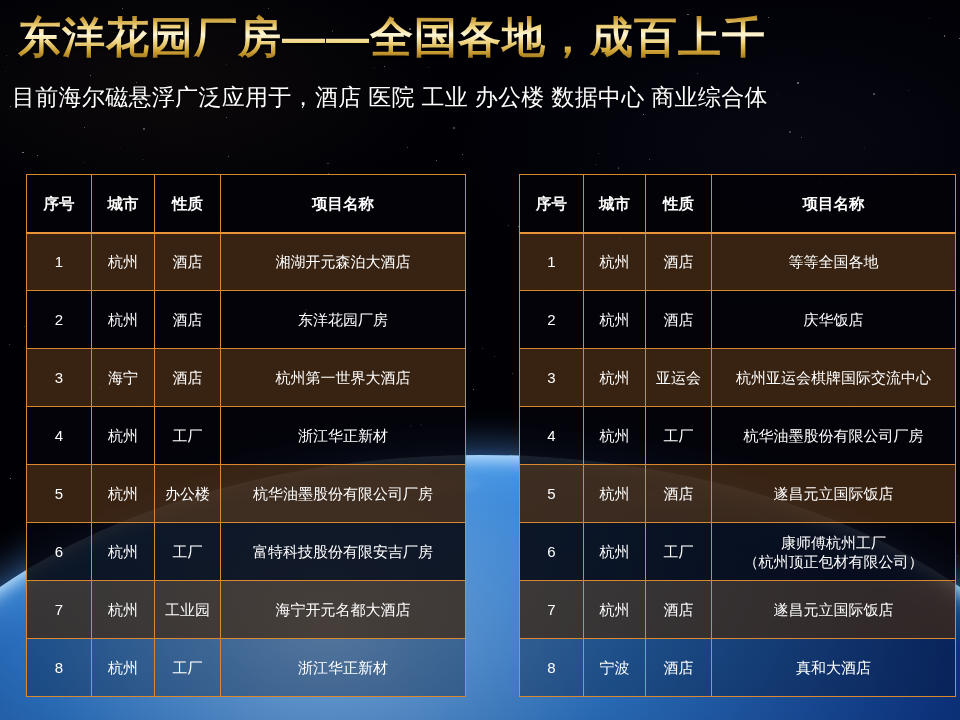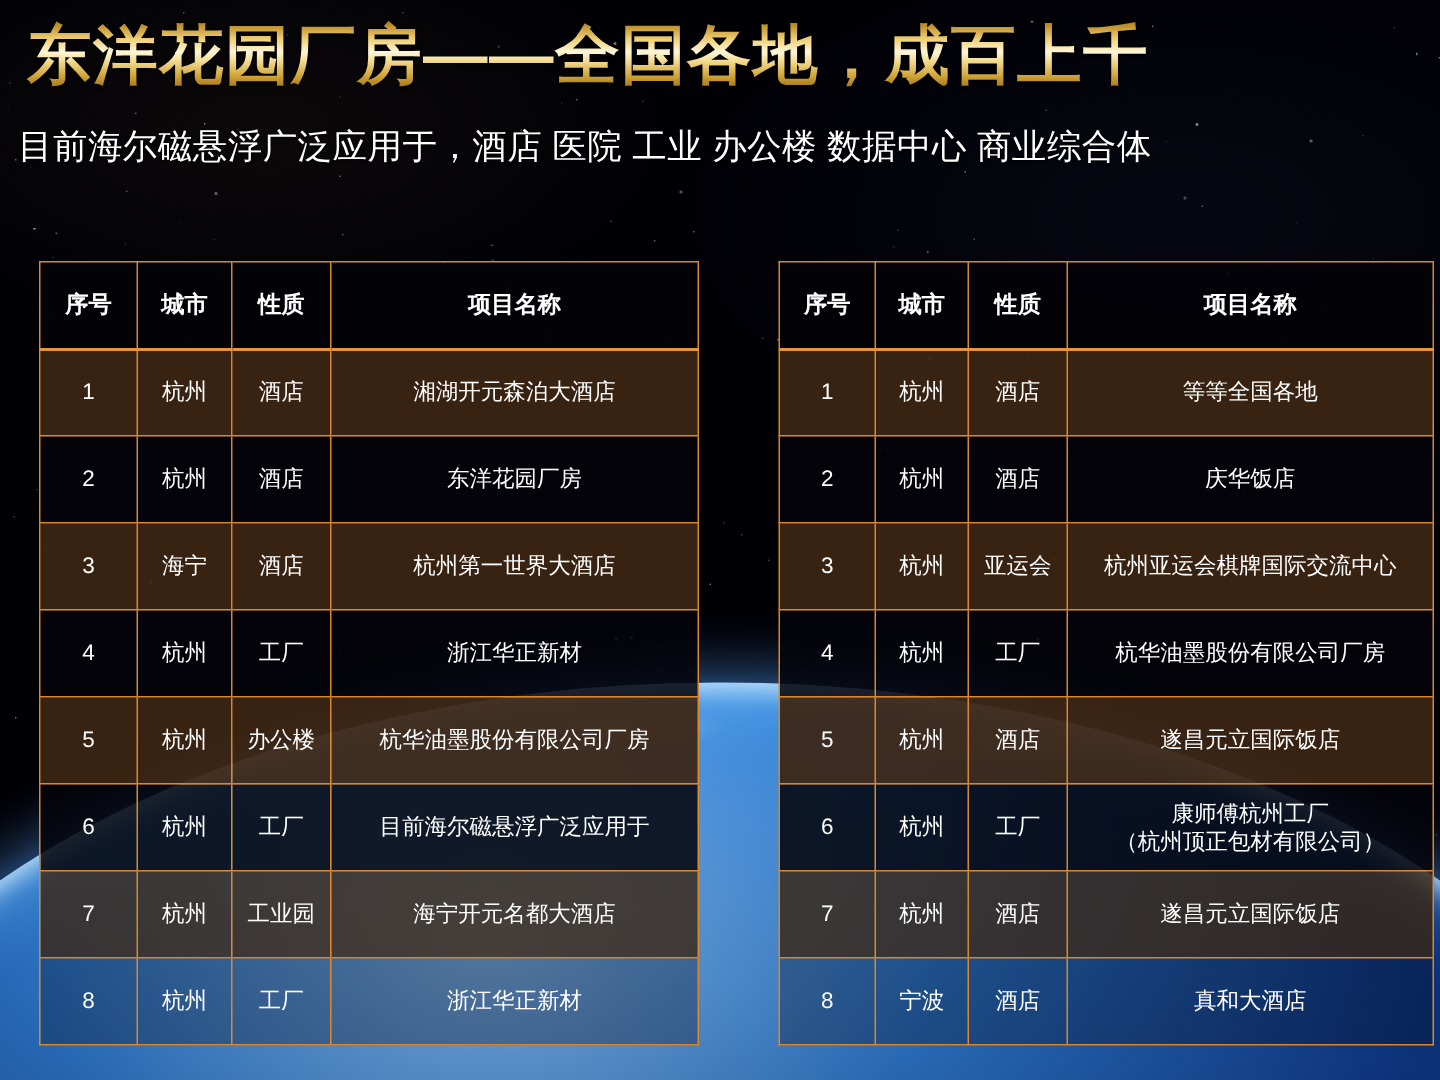--- a/index.html
+++ b/index.html
@@ -434,7 +434,7 @@
         <td>6</td>
         <td>杭州</td>
         <td>工厂</td>
-        <td class="nm">目前海尔磁悬浮广泛应用于</td>
+        <td class="nm">富特科技股份有限安吉厂房</td>
       </tr>
       <tr class="odd">
         <td>7</td>

